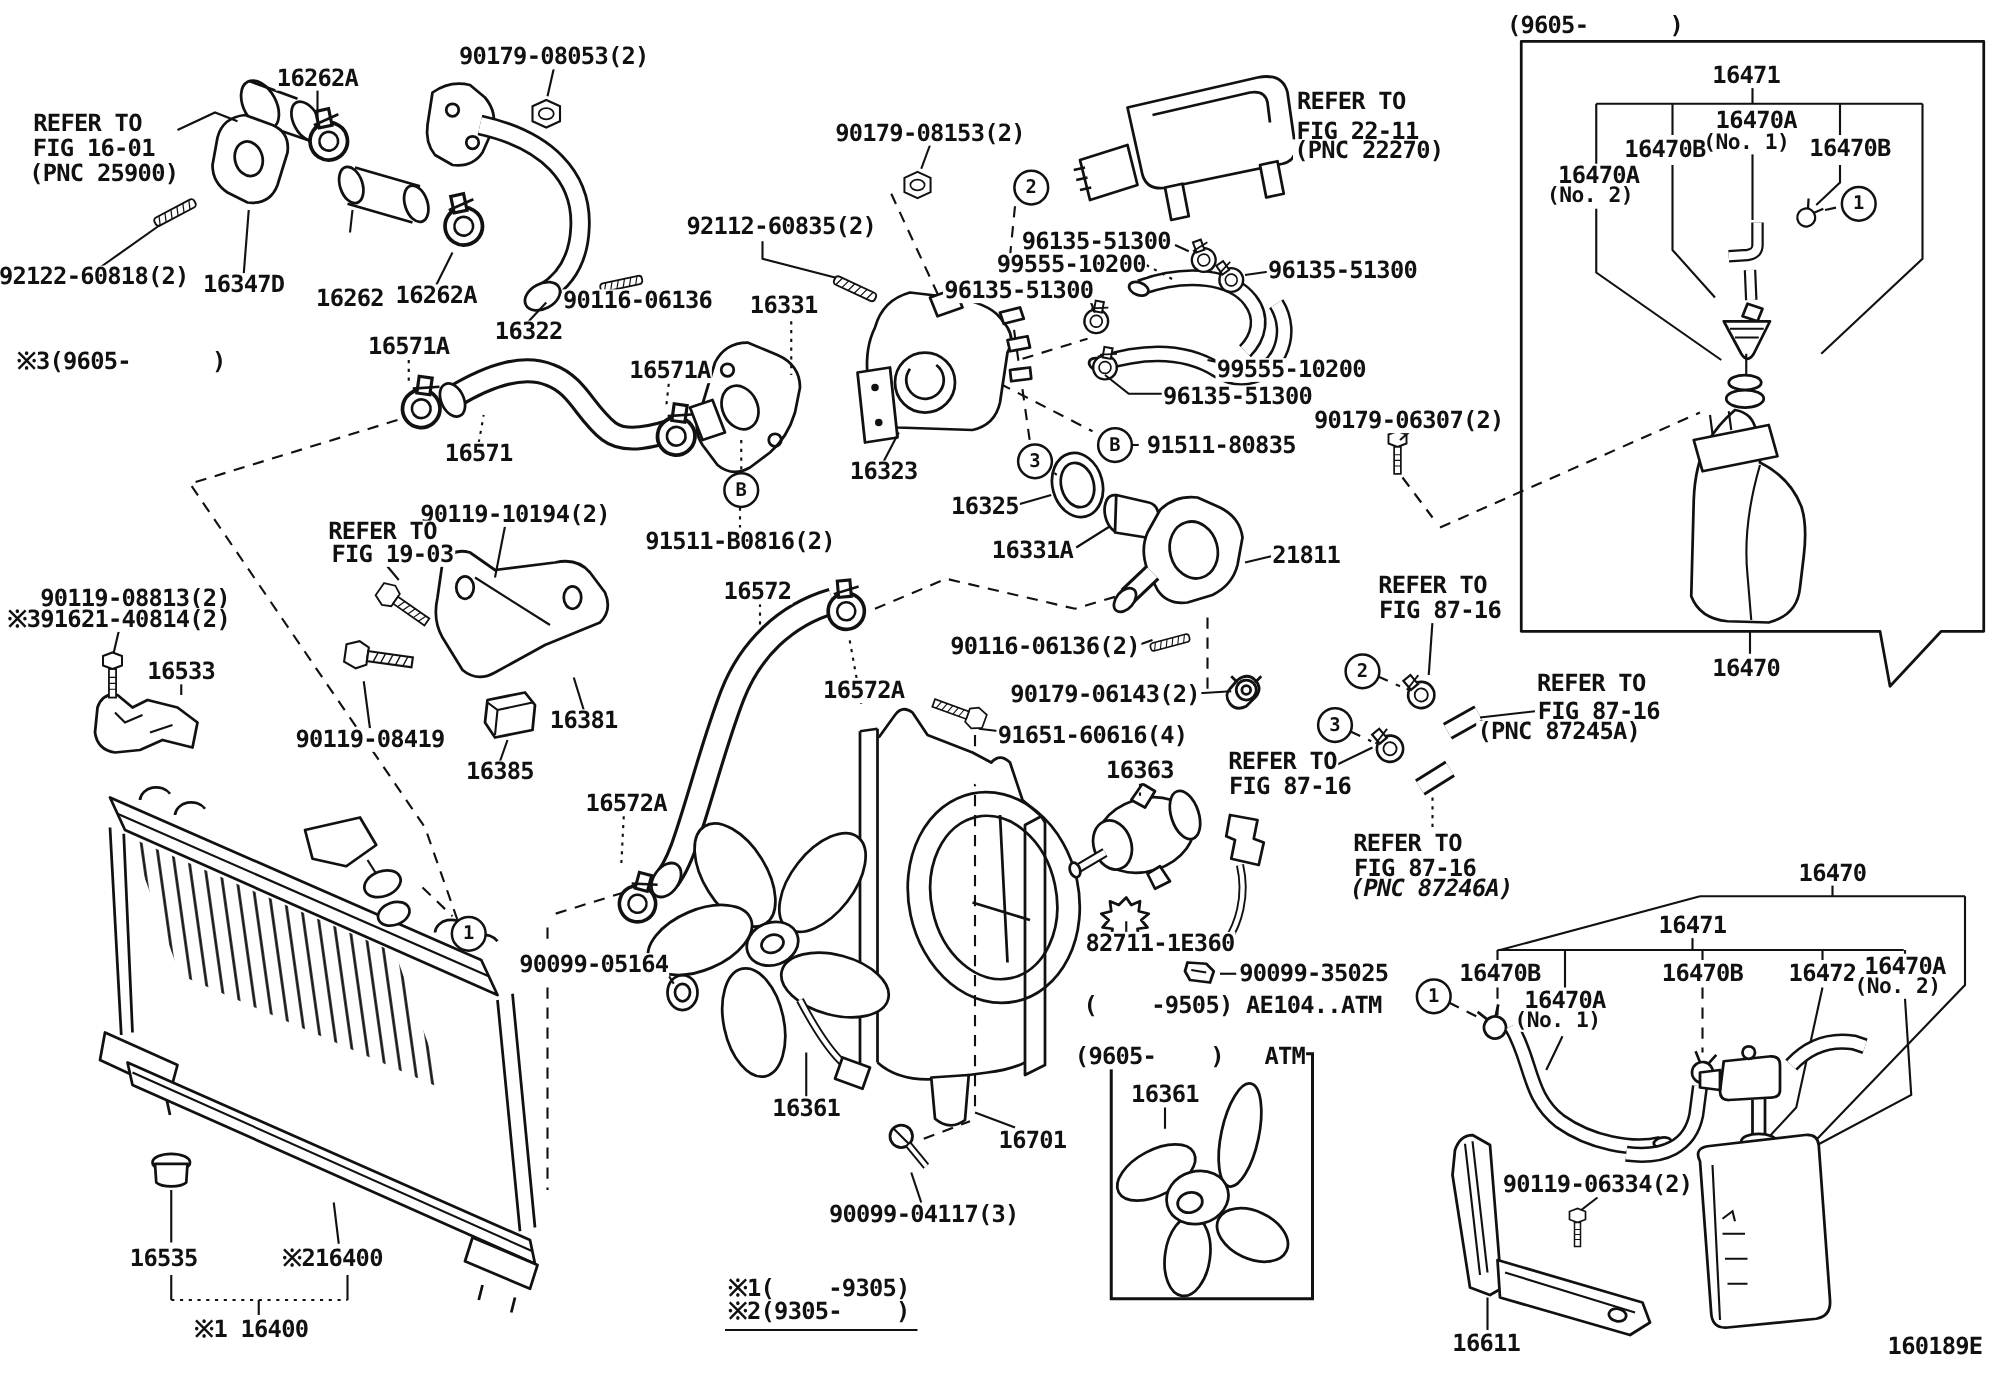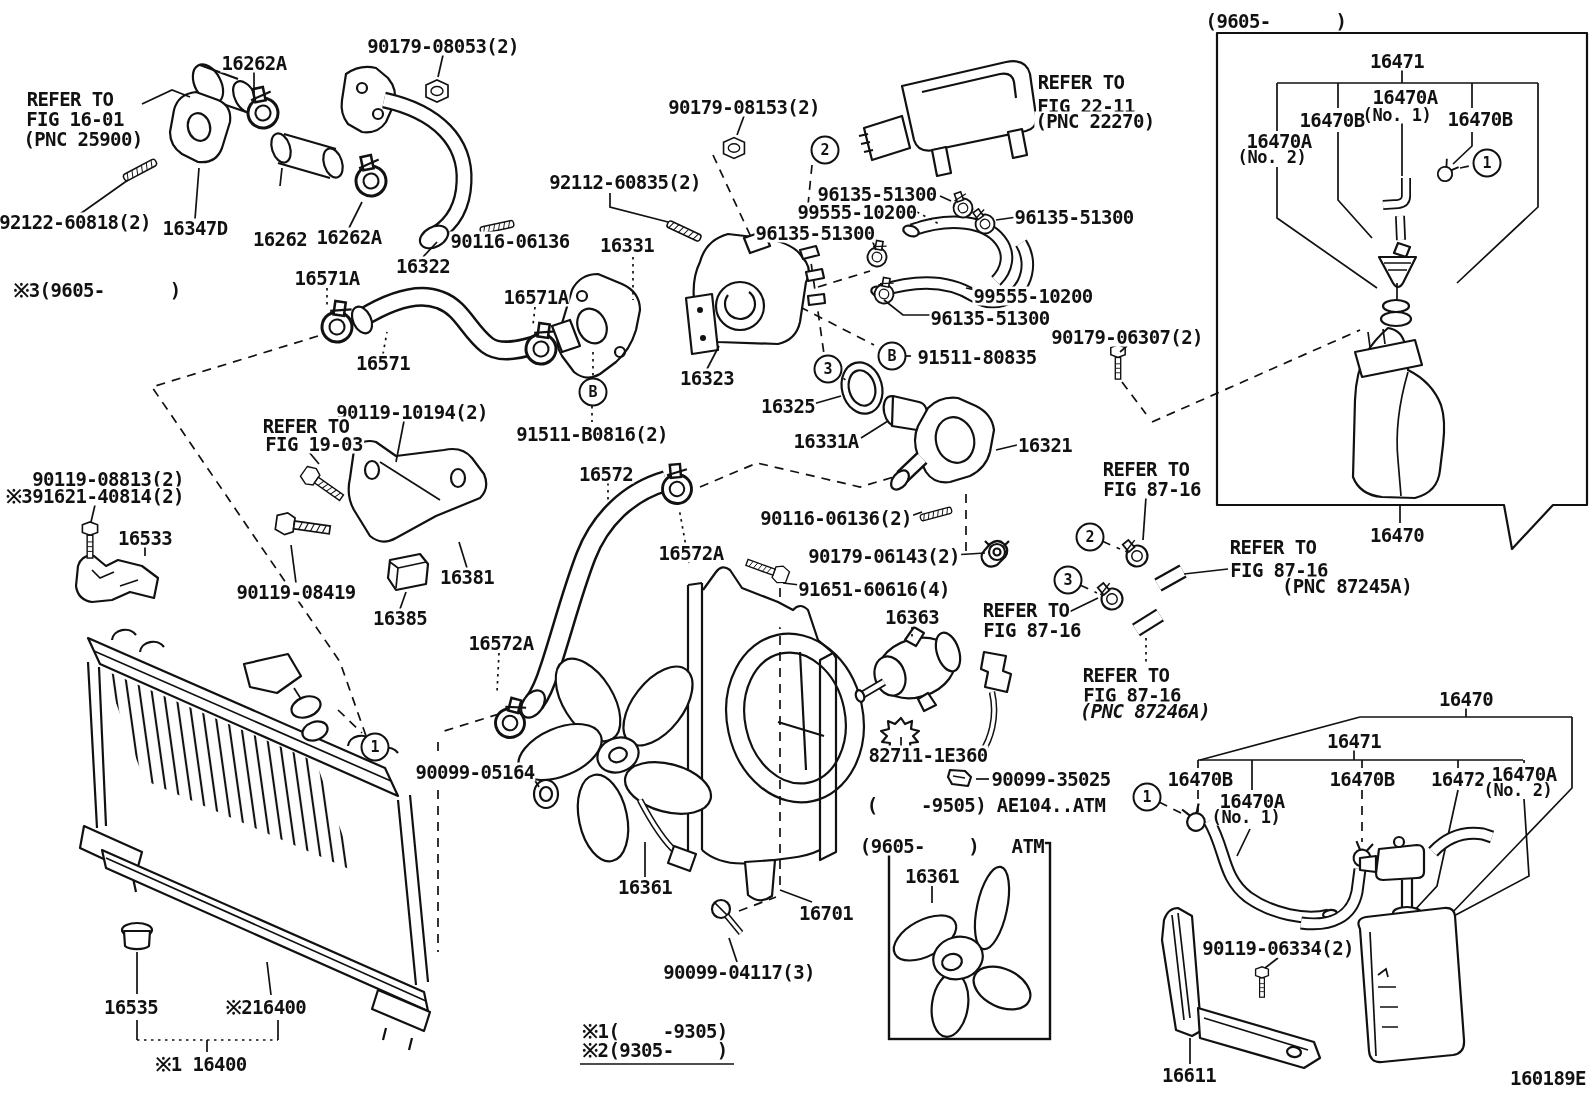--- a/index.html
+++ b/index.html
@@ -412,7 +412,7 @@
       <div class="lbl" style="left: 707px; top: 378px;">16323</div>
       <div class="lbl" style="left: 788px; top: 406px;">16325</div>
       <div class="lbl" style="left: 826px; top: 441px;">16331A</div>
-      <div class="lbl" style="left: 1045px; top: 445px;">16321</div>
+      <div class="lbl" style="left: 1045px; top: 445px;">21811</div>
       <div class="lbl" style="left: 592px; top: 434px;">91511-B0816(2)</div>
       <div class="lbl" style="left: 412px; top: 412px; text-align: right;">90119-10194(2)</div>
       <div class="lbl" style="left: 306px; top: 426px;">REFER TO</div>

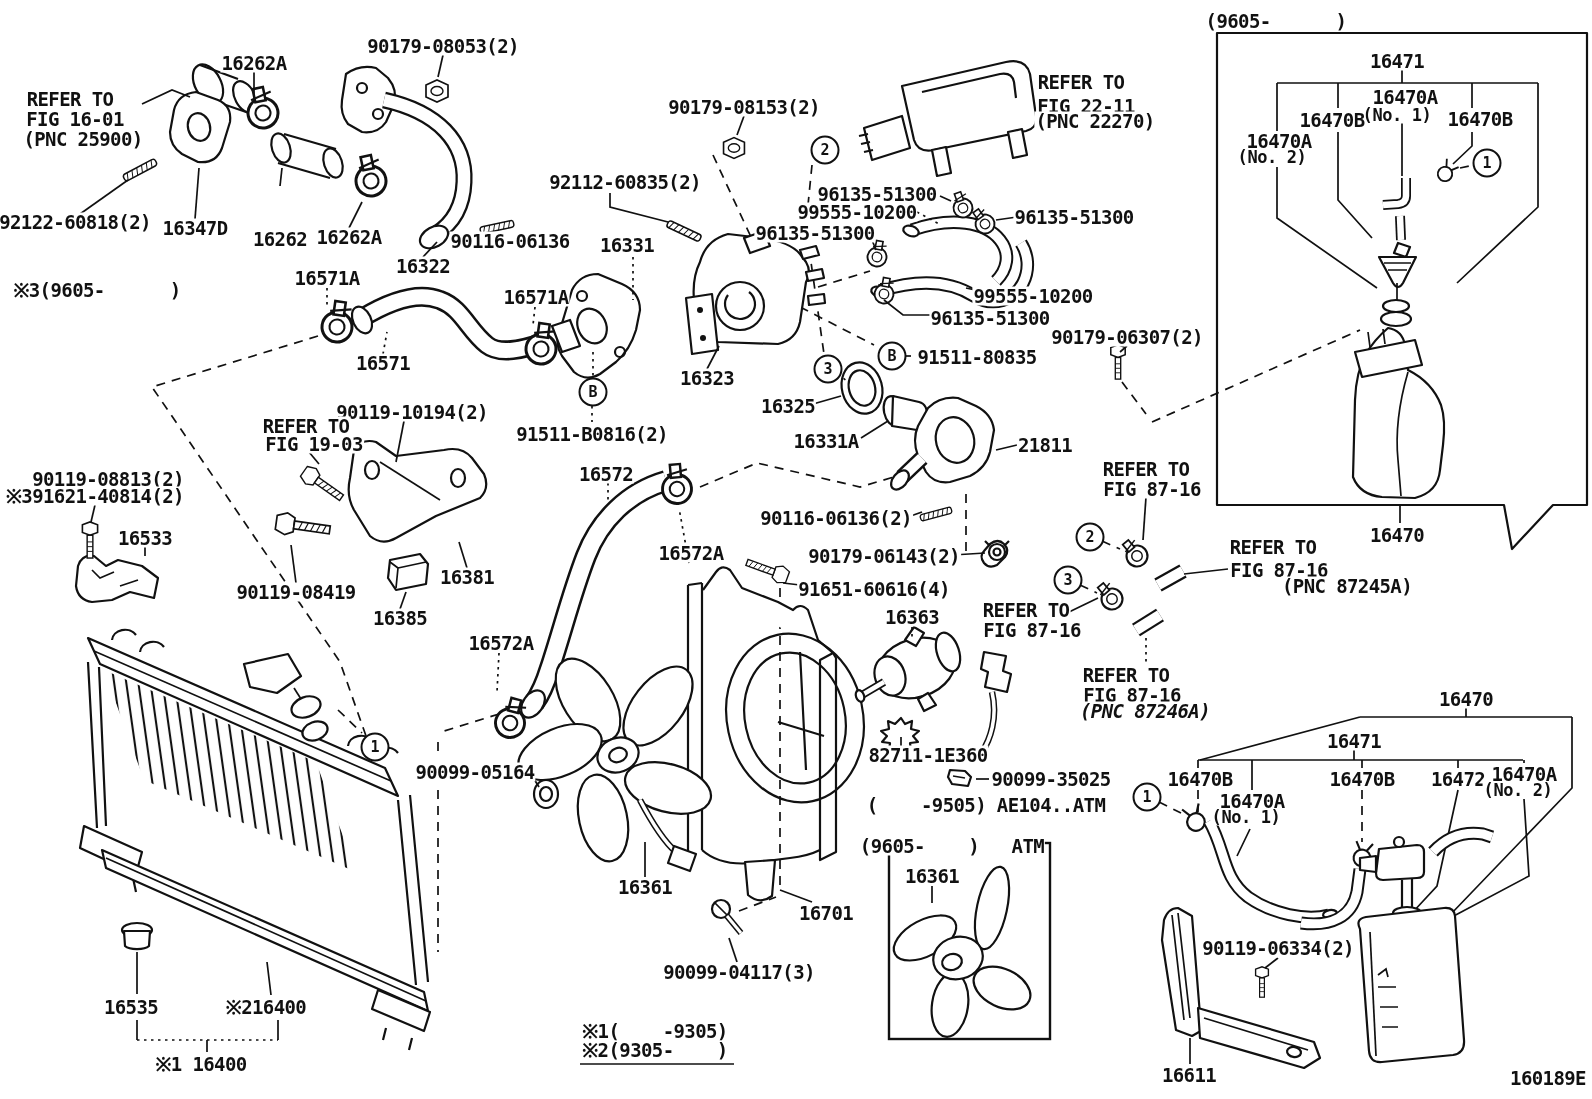--- a/index.html
+++ b/index.html
@@ -436,7 +436,7 @@
       <div class="lbl" style="left: 1032px; top: 630px;">FIG 87-16</div>
       <div class="lbl" style="left: 1273px; top: 547px;">REFER TO</div>
       <div class="lbl" style="left: 1279px; top: 570px;">FIG 87-16</div>
-      <div class="lbl" style="left: 1347px; top: 586px;">(PNC 87245A)</div>
+      <div class="lbl" style="left: 1247px; top: 586px;">(PNC 87245A)</div>
       <div class="lbl" style="left: 1126px; top: 675px;">REFER TO</div>
       <div class="lbl" style="left: 1132px; top: 695px;">FIG 87-16</div>
       <div class="lbl" style="left: 1145px; top: 711px; font-style: italic;">(PNC 87246A)</div>

